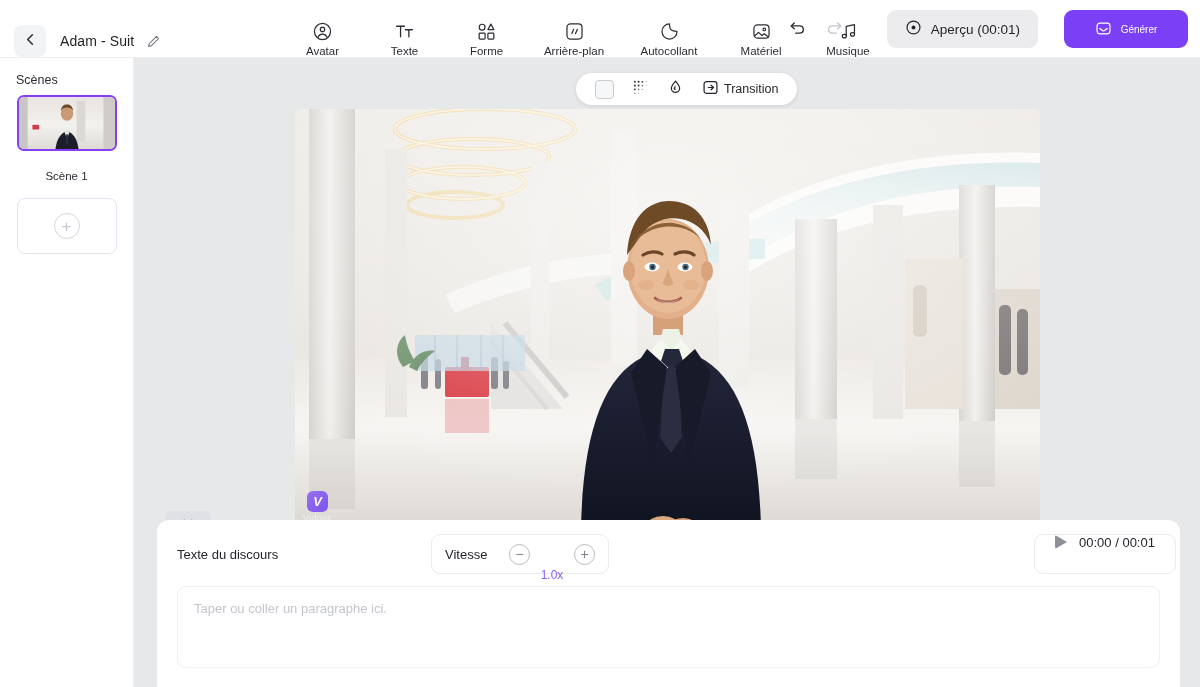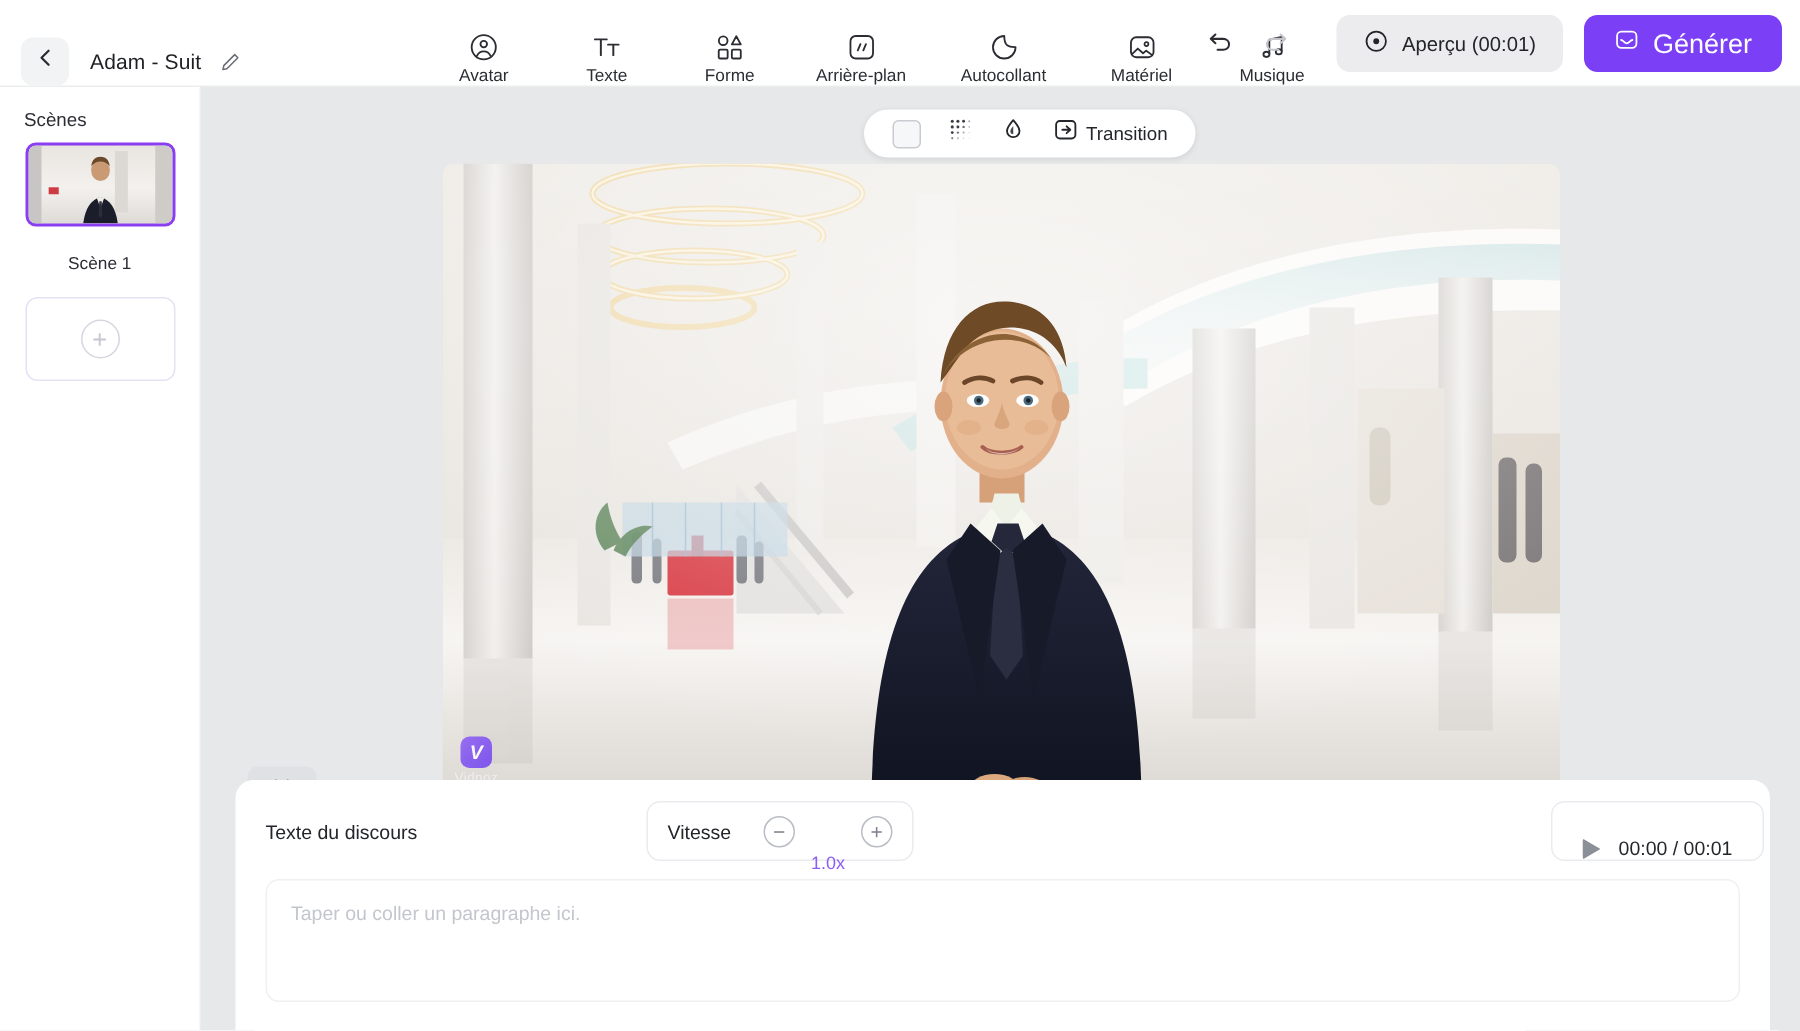--- a/index.html
+++ b/index.html
@@ -35,7 +35,7 @@
 
   .hdr-right {
     position: absolute; right: 12px; top: 0; height: 58px;
-    display: flex; align-items: center; gap: 0px;
+    display: flex; align-items: center; gap: 12px;
   }
   .undo-redo { display: flex; align-items: center; gap: 14px; margin-right: 28px; }
   .ur-btn { cursor: pointer; display: flex; align-items: center; justify-content: center; width: 24px; height: 24px; }

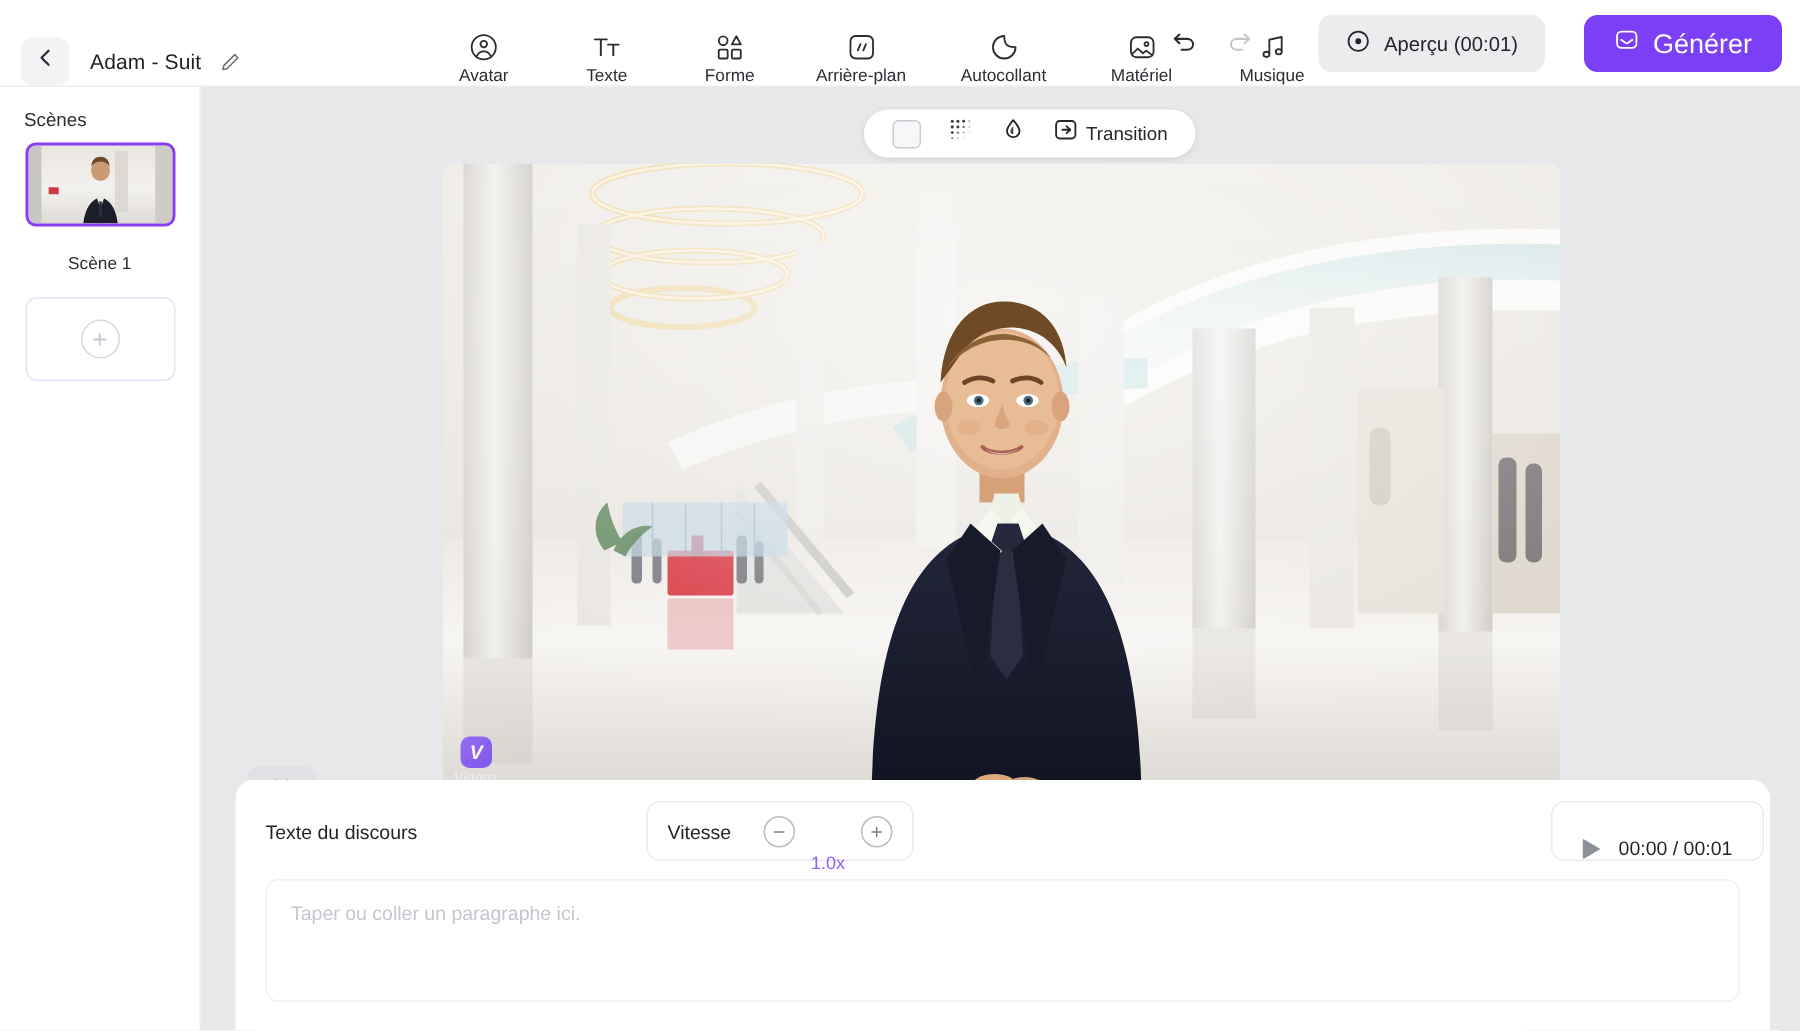--- a/index.html
+++ b/index.html
@@ -48,7 +48,7 @@
   .btn-generate {
     height: 38px; min-width: 124px; padding: 0 20px; border-radius: 9px;
     background: #7b3ff5; display: flex; align-items: center; justify-content: center;
-    gap: 9px; cursor: pointer; font-size: 18px; color: #ffffff; font-weight: 400;
+    gap: 9px; cursor: pointer; font-size: 10px; color: #ffffff; font-weight: 400;
   }
 
   

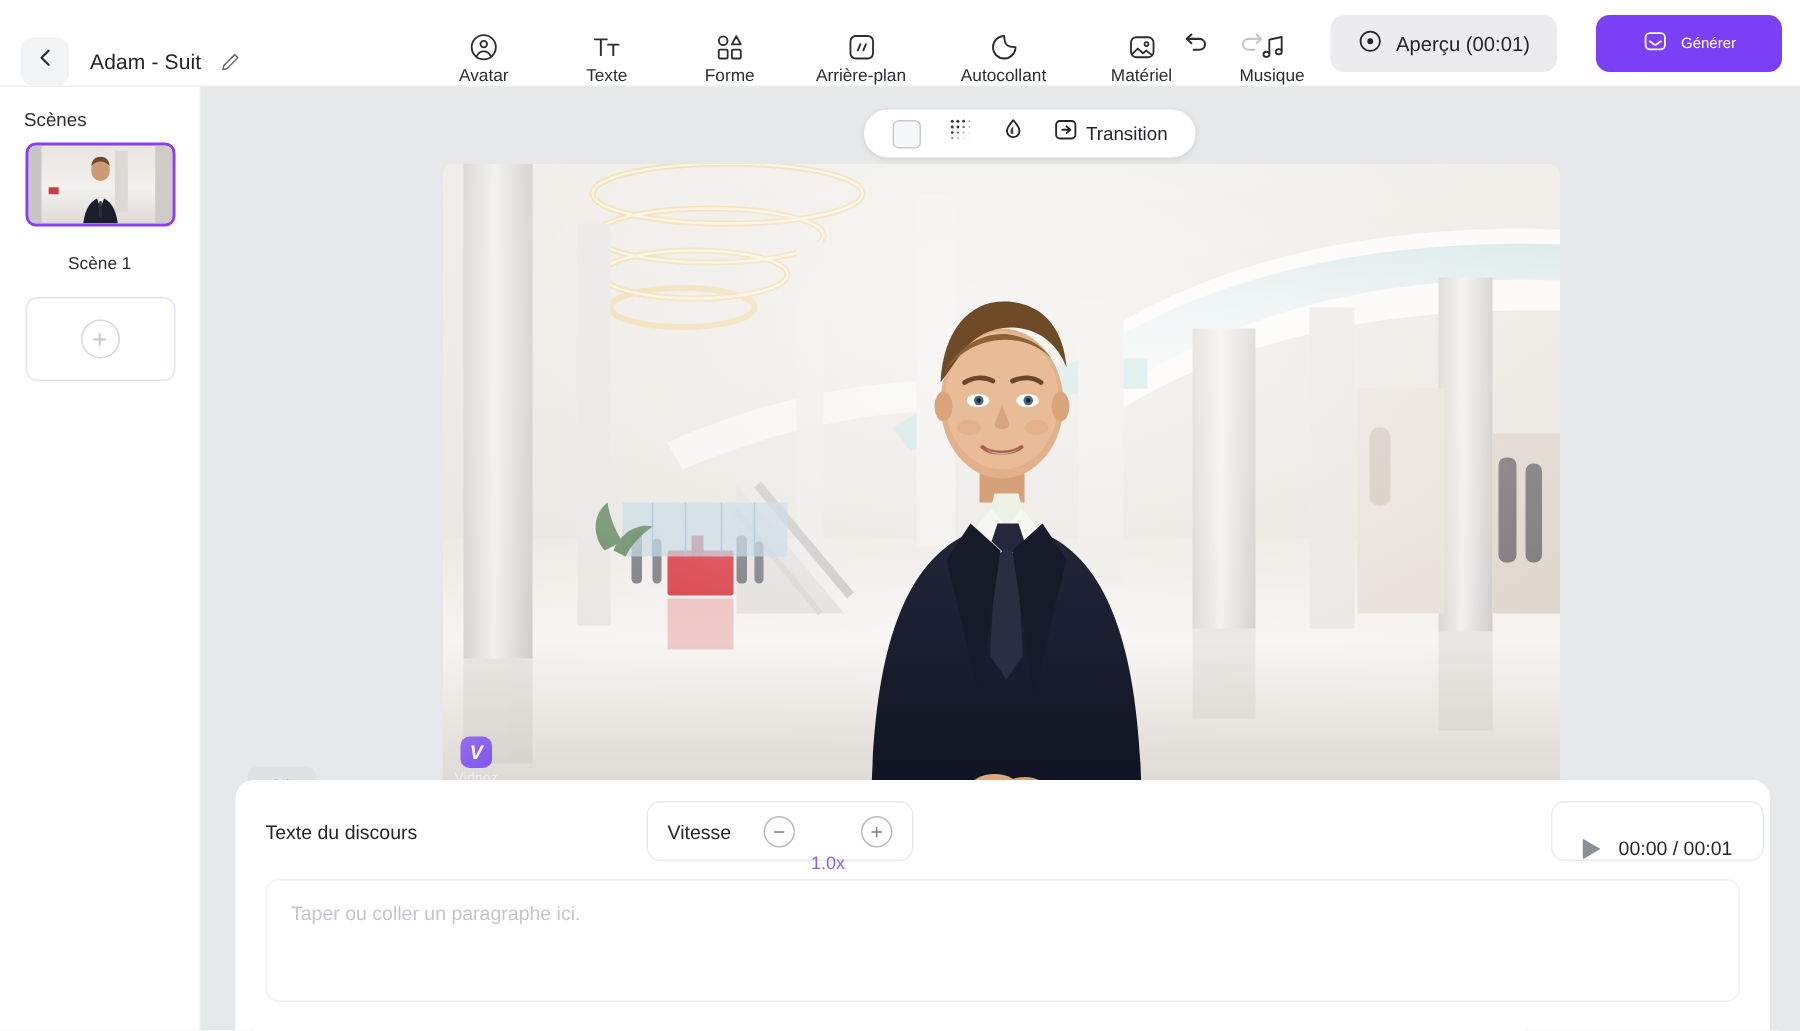--- a/index.html
+++ b/index.html
@@ -151,7 +151,7 @@
 
   .time-box {
     margin-left: auto; width: 142px; height: 40px; border-radius: 9px;
-    border: 1px solid #eaebee; background: #fff; display: flex; align-items: flex-end;
+    border: 1px solid #eaebee; background: #fff; display: flex; align-items: flex-start;
     justify-content: center; gap: 12px; cursor: pointer;
   }
   .play-tri {

